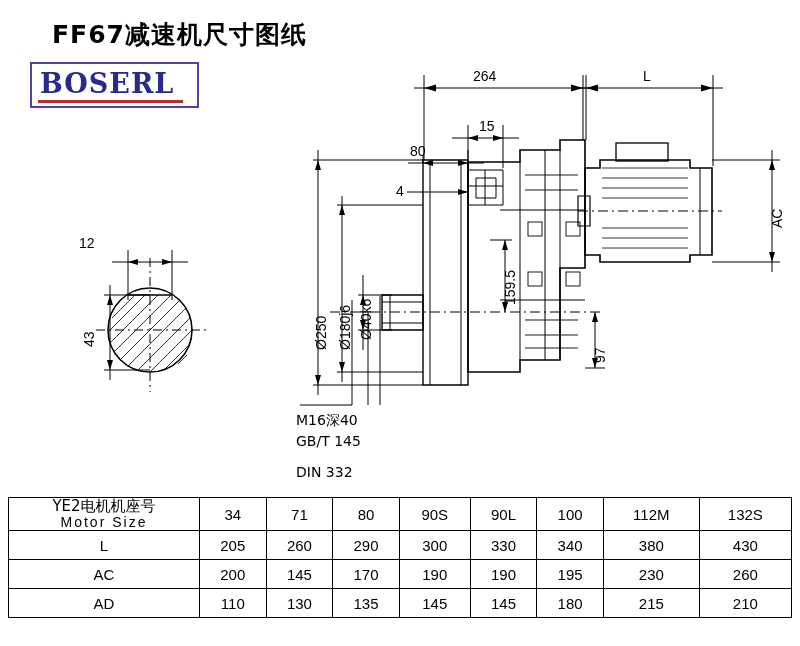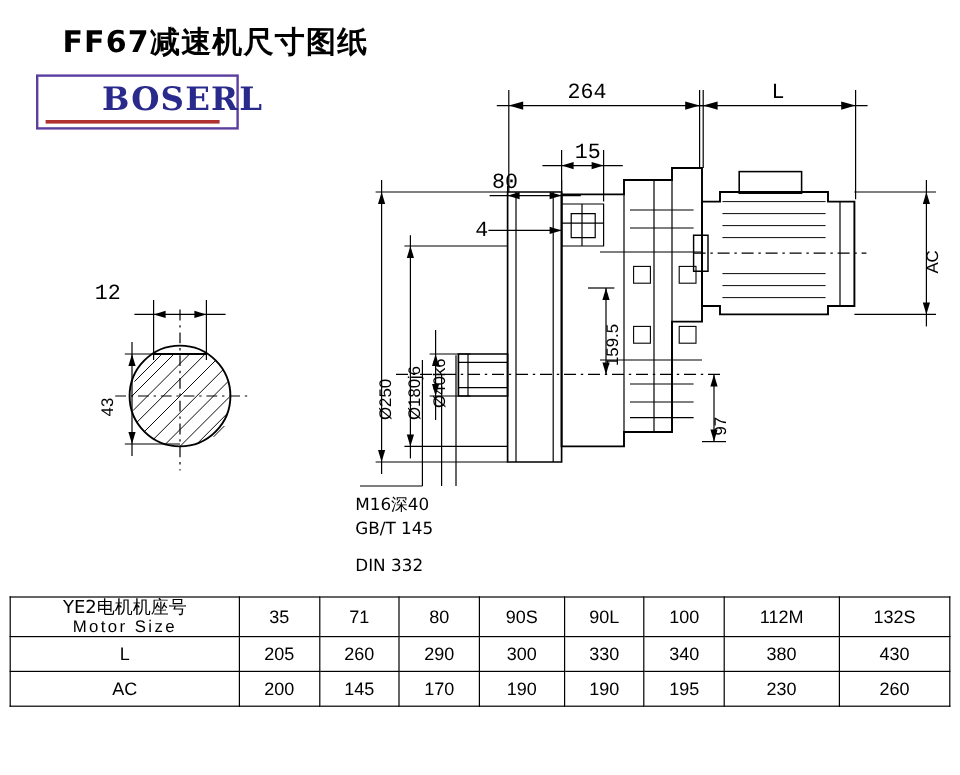--- a/index.html
+++ b/index.html
@@ -34,7 +34,6 @@
     font-size:27px;font-weight:bold;
     color:#2a2a8c;
     letter-spacing:1px;
-    margin-left:45px;
   }
   .logo-underline{
     position:absolute;left:38px;top:100px;width:145px;height:3px;background:#b03030;

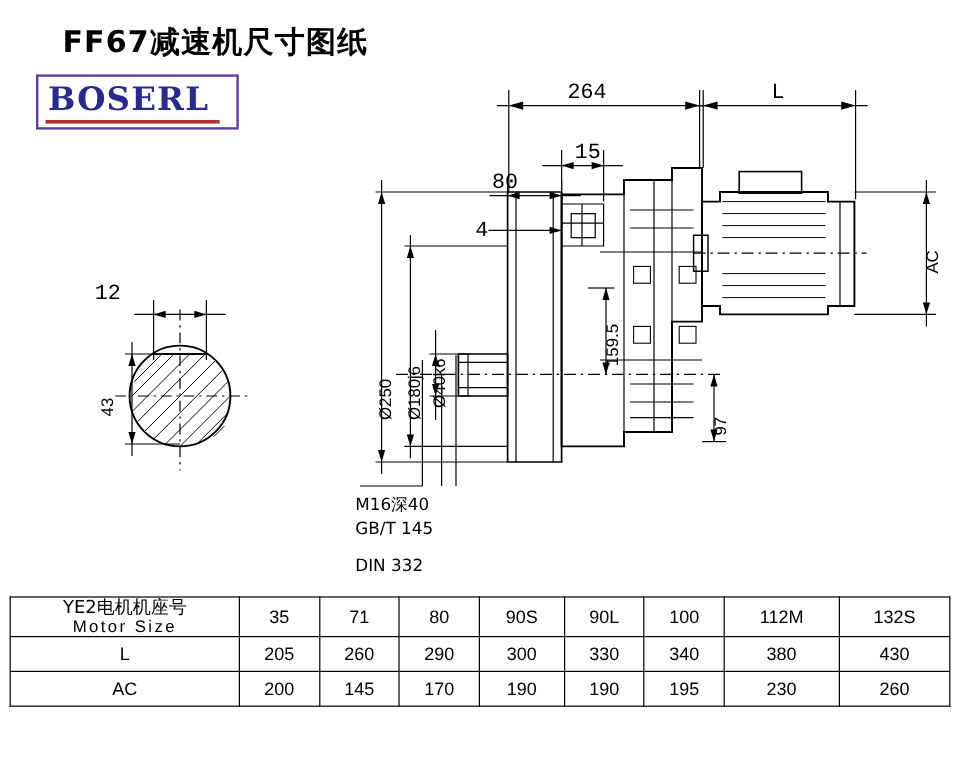--- a/index.html
+++ b/index.html
@@ -38,7 +38,7 @@
   .logo-underline{
     position:absolute;left:38px;top:100px;width:145px;height:3px;background:#b03030;
   }
-  .dim{position:absolute;font-size:18px;font-family:Liberation Mono, monospace;white-space:nowrap;}
+  .dim{position:absolute;font-size:14px;font-family:Liberation Sans, sans-serif;white-space:nowrap;}
   .dimv{position:absolute;font-size:14px;font-family:"Liberation Sans",sans-serif;white-space:nowrap;transform:rotate(-90deg);transform-origin:left top;}
   .note{position:absolute;font-size:14px;font-family:"DejaVu Sans",sans-serif;white-space:nowrap;}
 

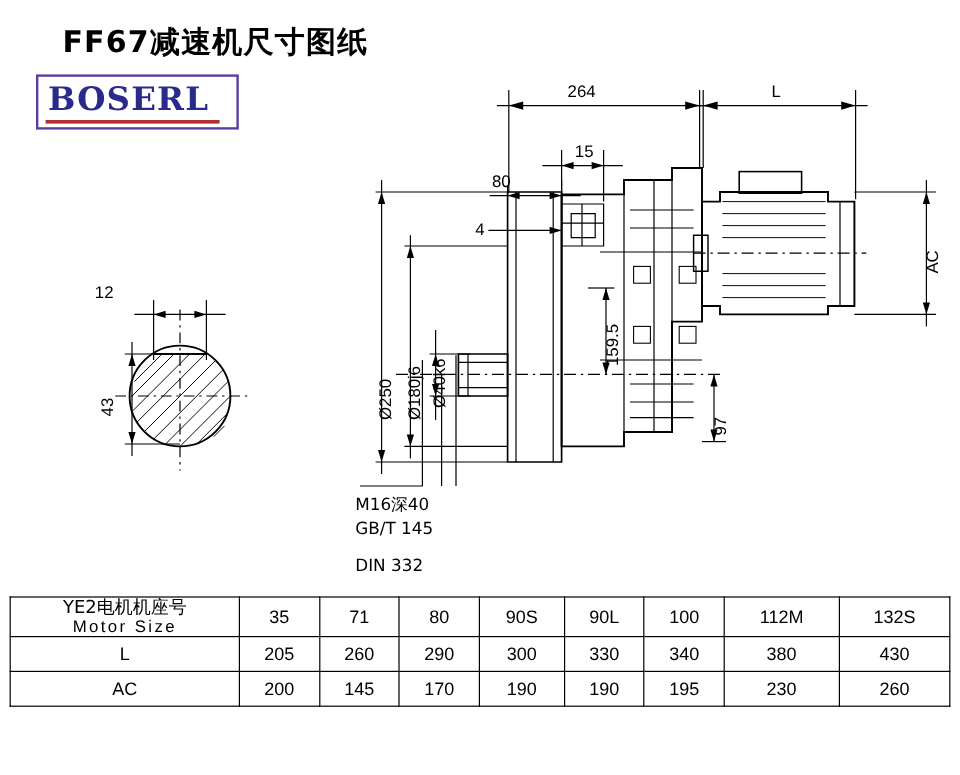--- a/index.html
+++ b/index.html
@@ -268,7 +268,7 @@
         <span class="cn">YE2电机机座号</span>
         <span class="en">Motor Size</span>
       </td>
-      <td>35</td>
+      <td>34</td>
       <td>71</td>
       <td>80</td>
       <td>90S</td>

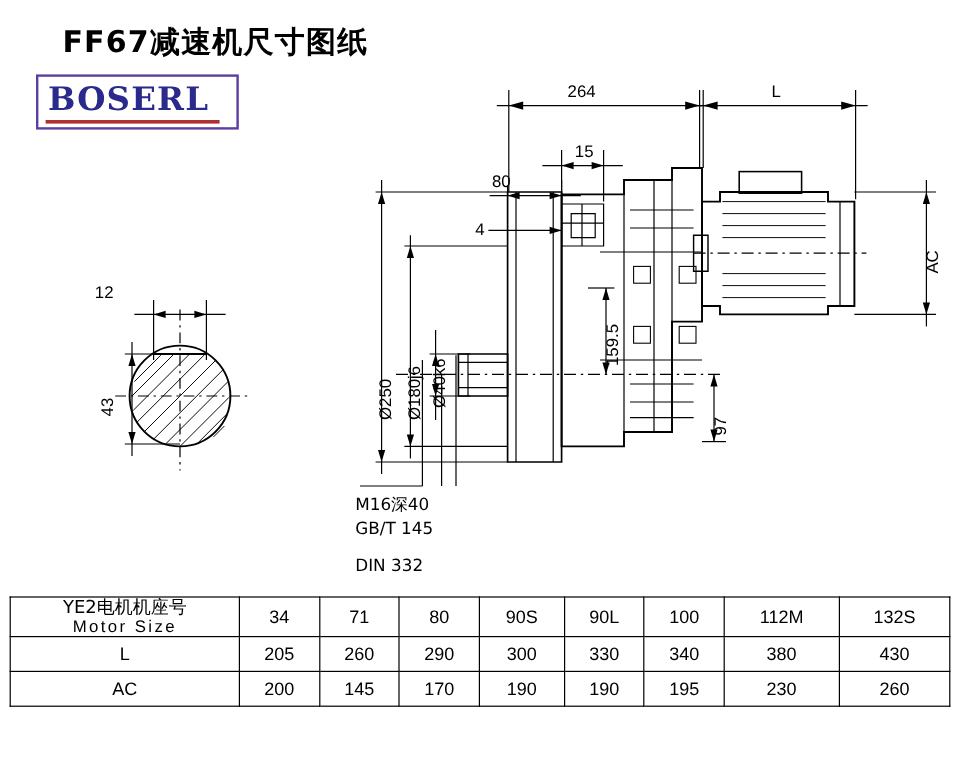--- a/index.html
+++ b/index.html
@@ -299,6 +299,17 @@
       <td>230</td>
       <td>260</td>
     </tr>
+    <tr>
+      <td class="rowhead">AD</td>
+      <td>110</td>
+      <td>130</td>
+      <td>135</td>
+      <td>145</td>
+      <td>145</td>
+      <td>180</td>
+      <td>215</td>
+      <td>210</td>
+    </tr>
   </tbody>
     </table>
 

